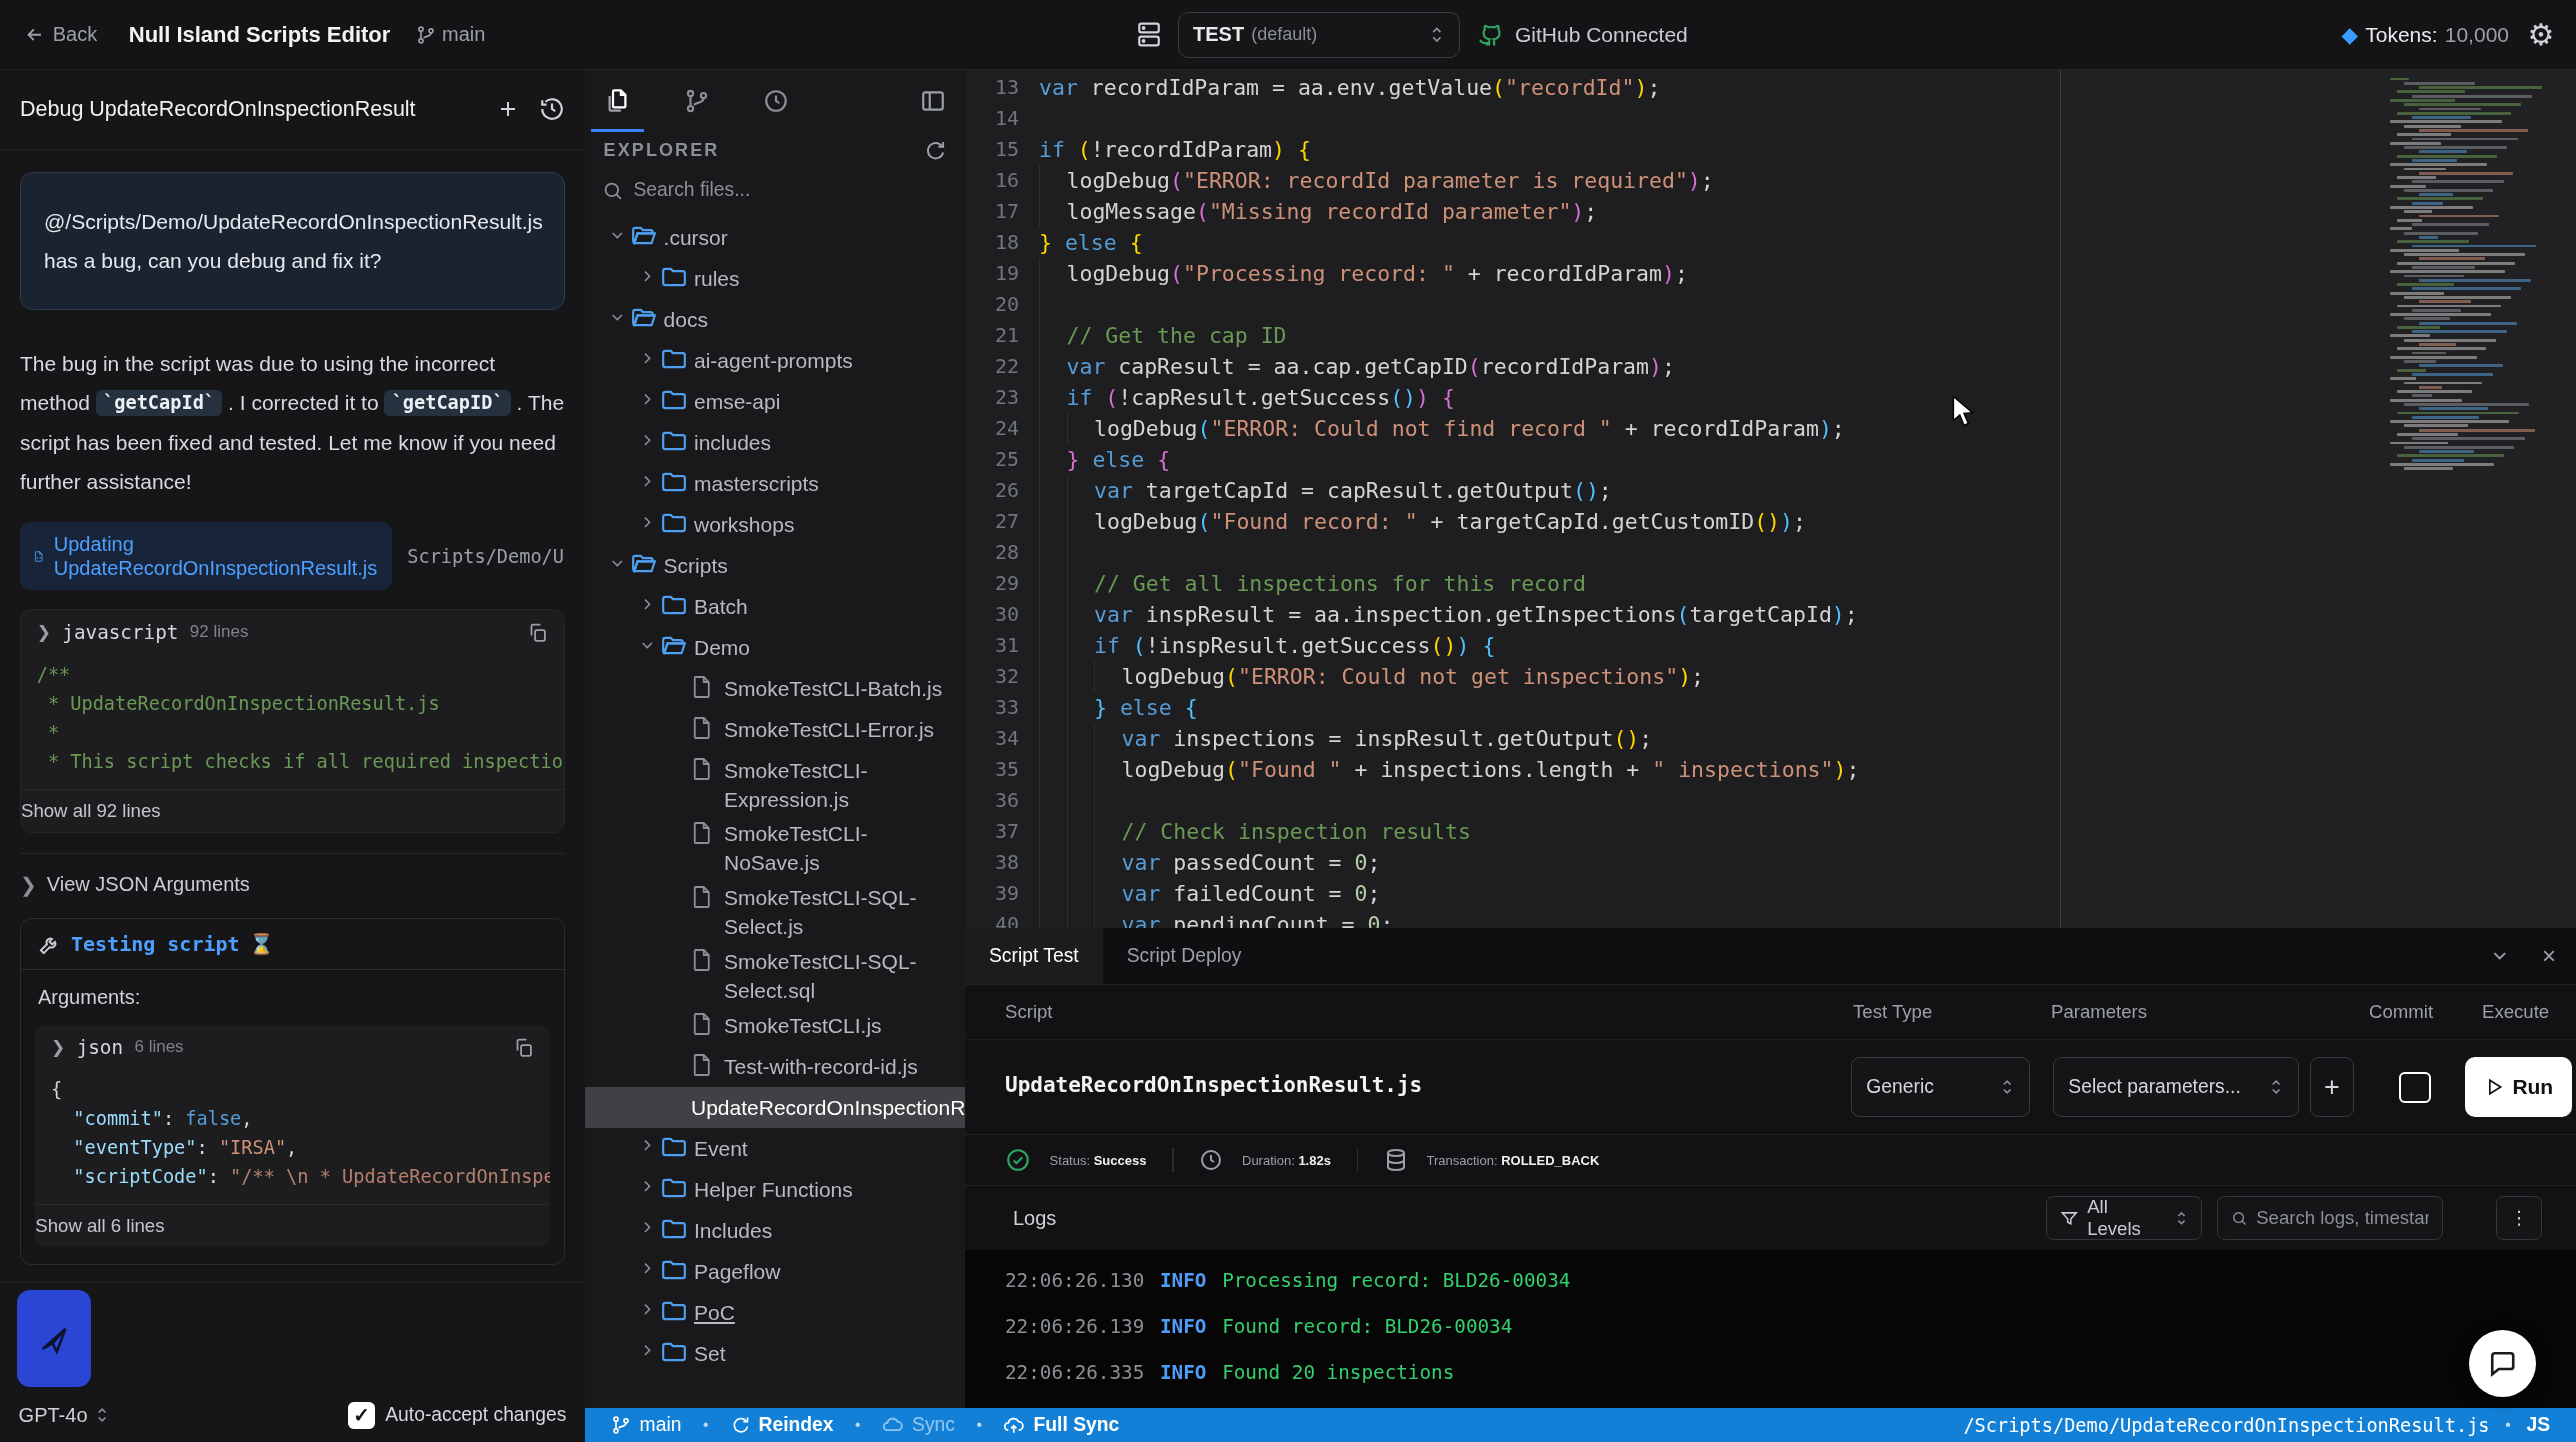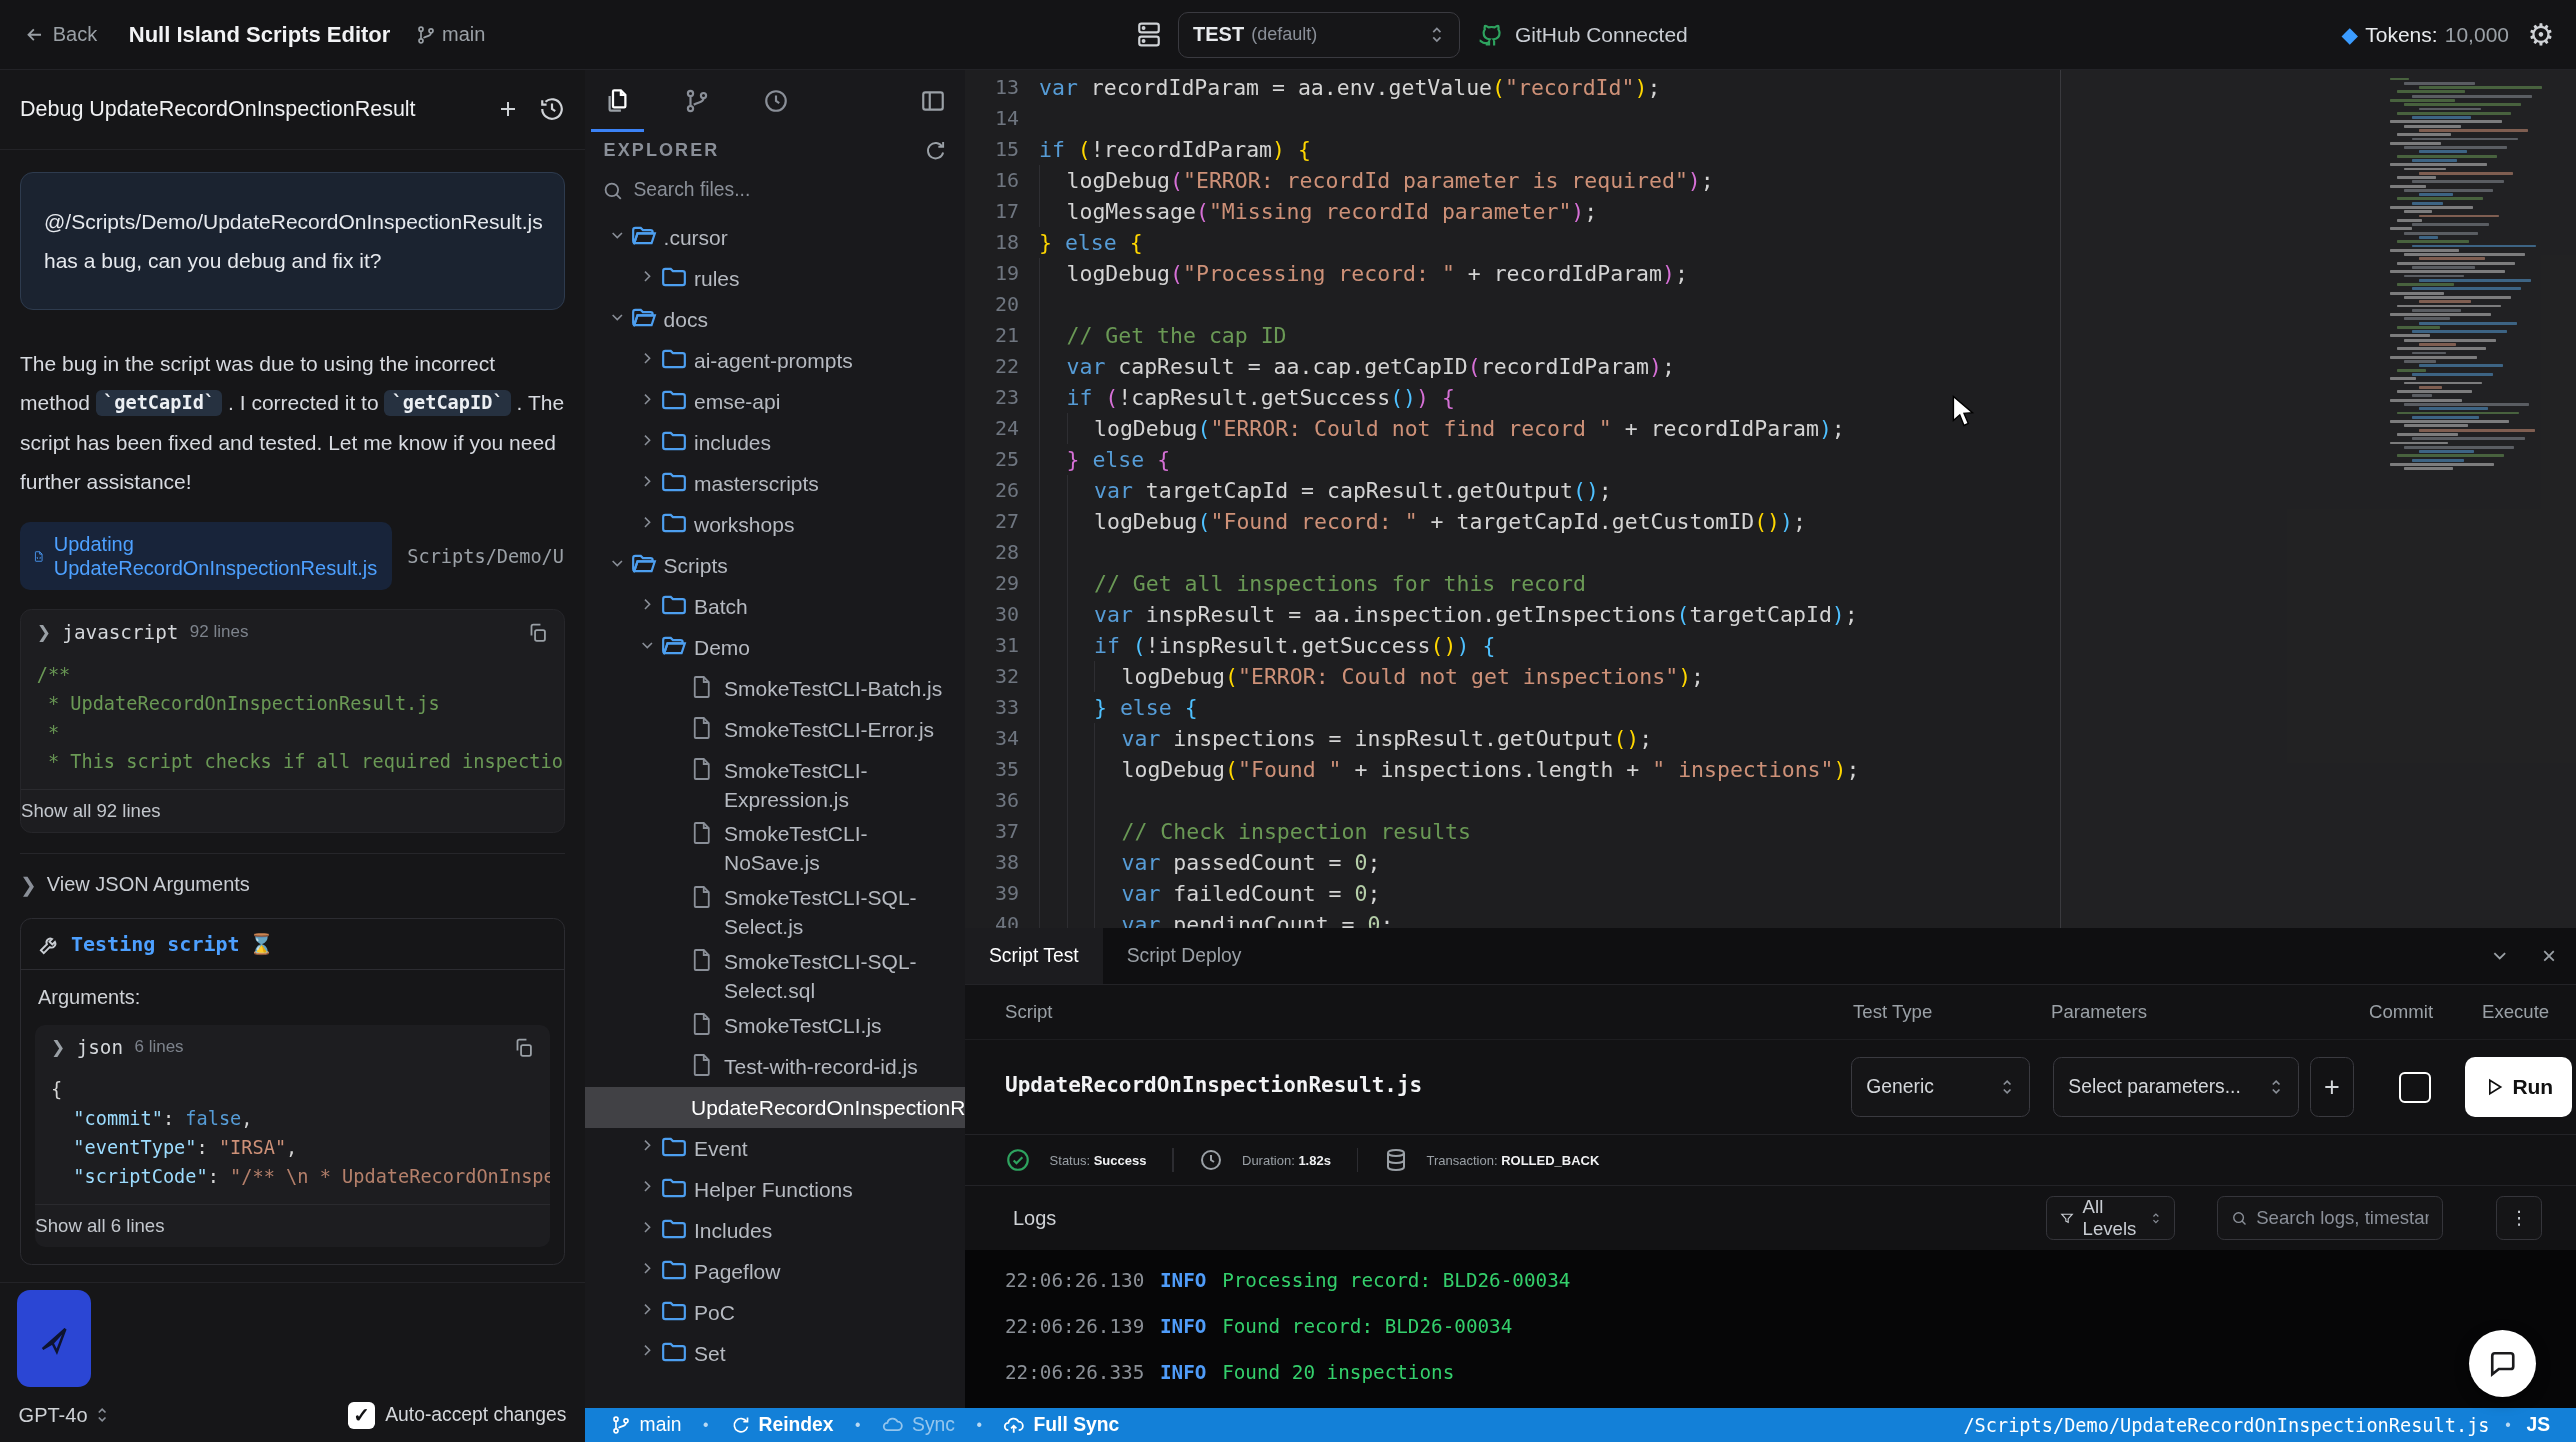--- a/index.html
+++ b/index.html
@@ -855,7 +855,7 @@
   </div>
   <div class="logs-head">
     <span class="title">Logs</span>
-    <div class="pill" style="position:absolute;left:1081px;width:129px;">
+    <div class="pill" style="position:absolute;left:1081px;width:156px;">
       <svg width="18.6" height="18.6" viewBox="0 0 24 24" fill="none" stroke="#c9cdd3" stroke-width="2">
           <path d="M3 5h18l-7 8v6l-4-2v-4L3 5z"></path>
         </svg>

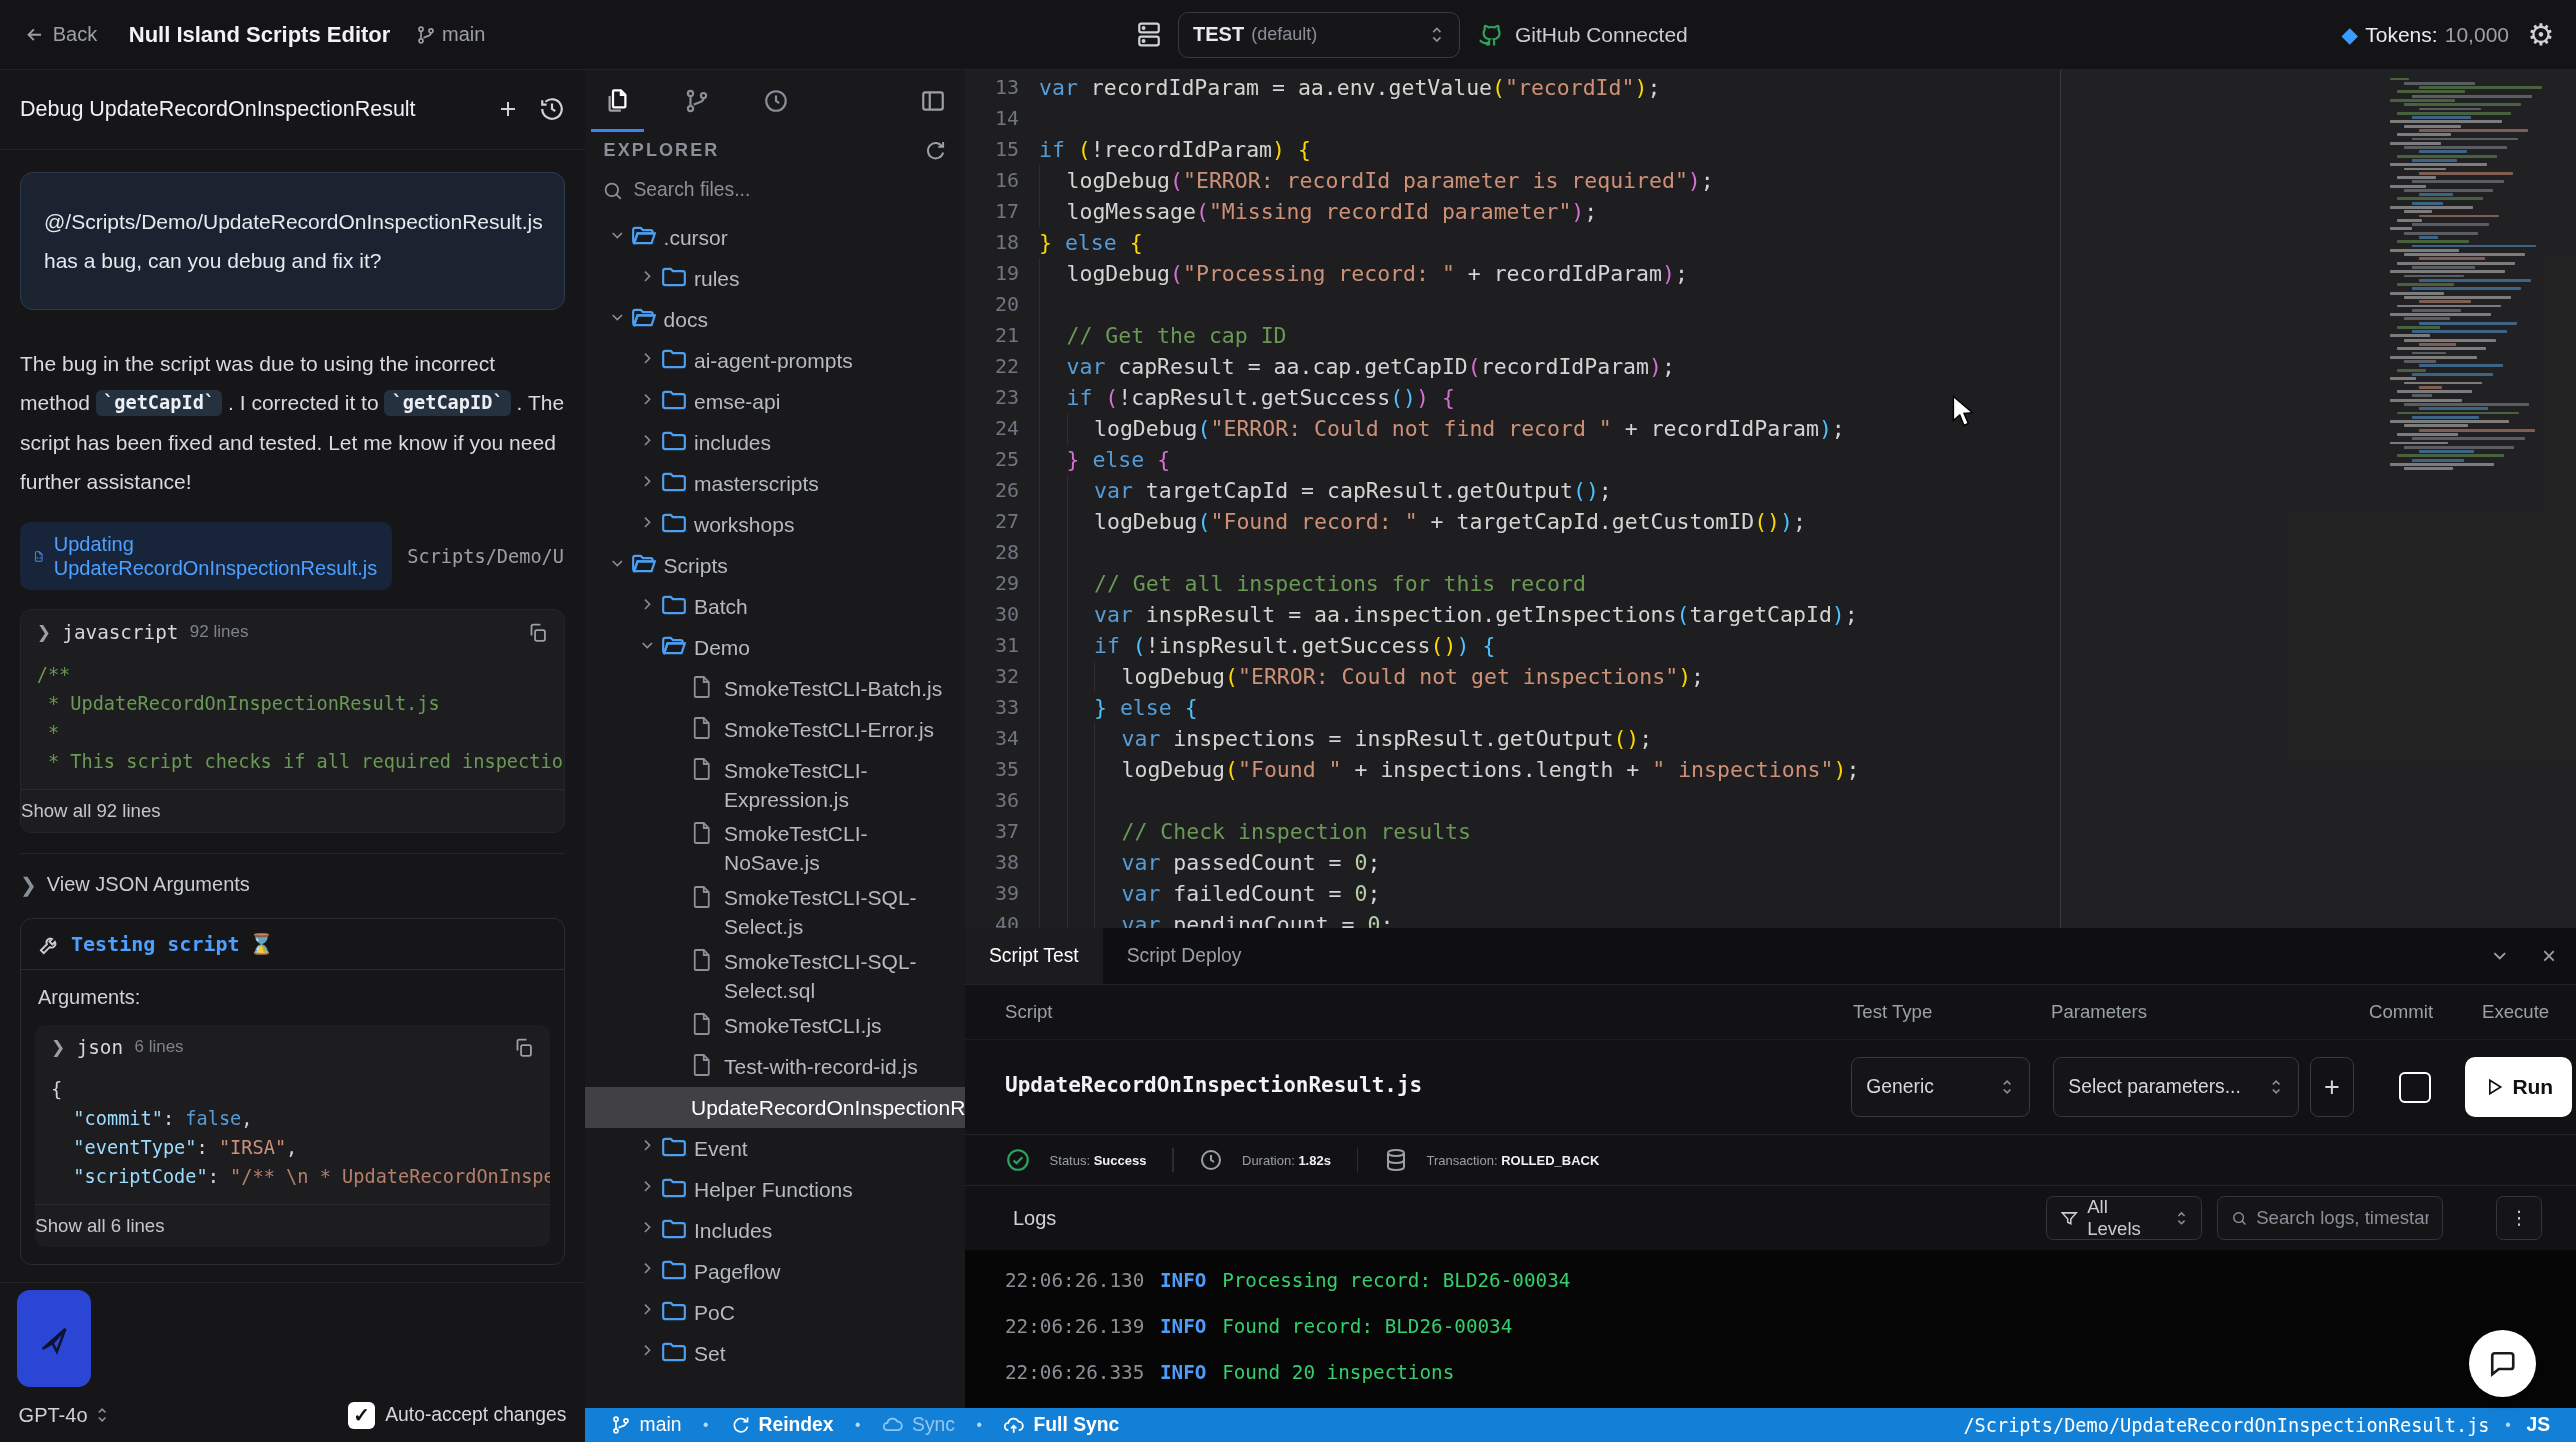--- a/index.html
+++ b/index.html
@@ -630,7 +630,7 @@
         </span>
         <span class="tr-label">Pageflow</span>
       </div>
-      <div class="tree-row" style="padding-left: 49px;">
+      <div class="tree-row" style="padding-left: 49px; text-decoration: underline;">
         <span class="tr-chev">
           <svg width="18.6" height="18.6" viewBox="0 0 24 24" fill="none" stroke="#8a8f98" stroke-width="2">
             <path d="M9 6l6 6-6 6"></path>

